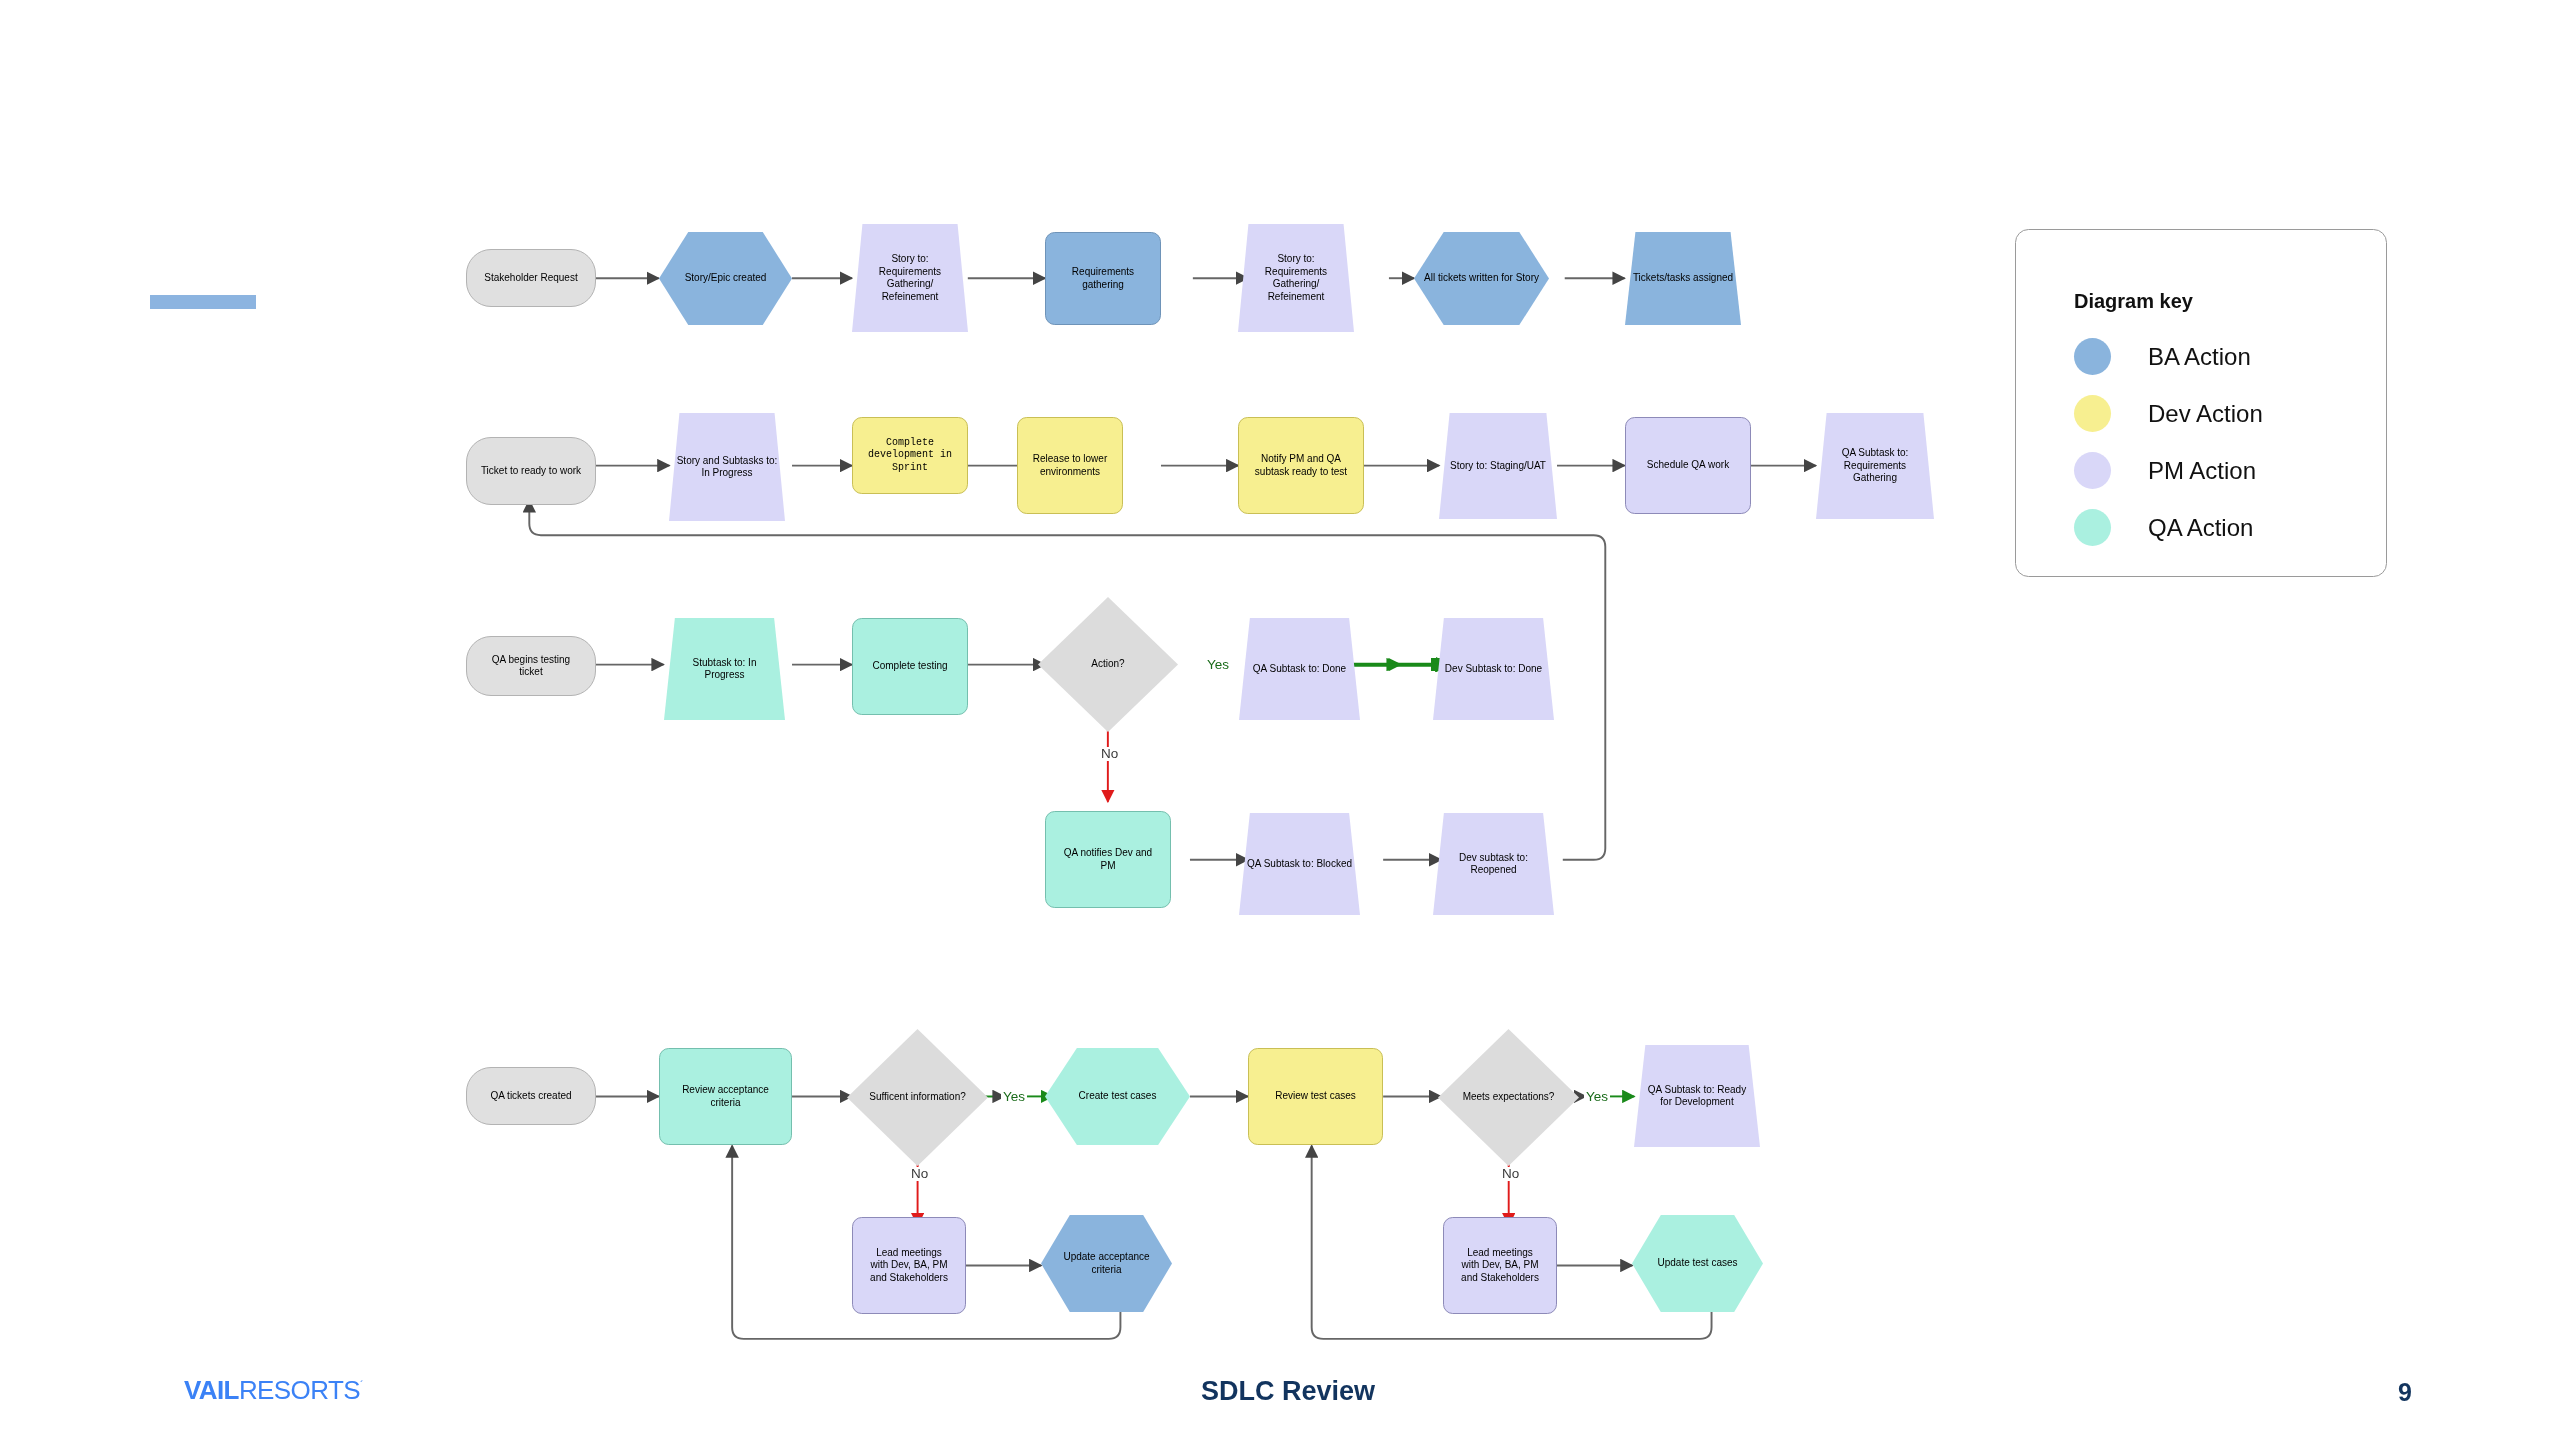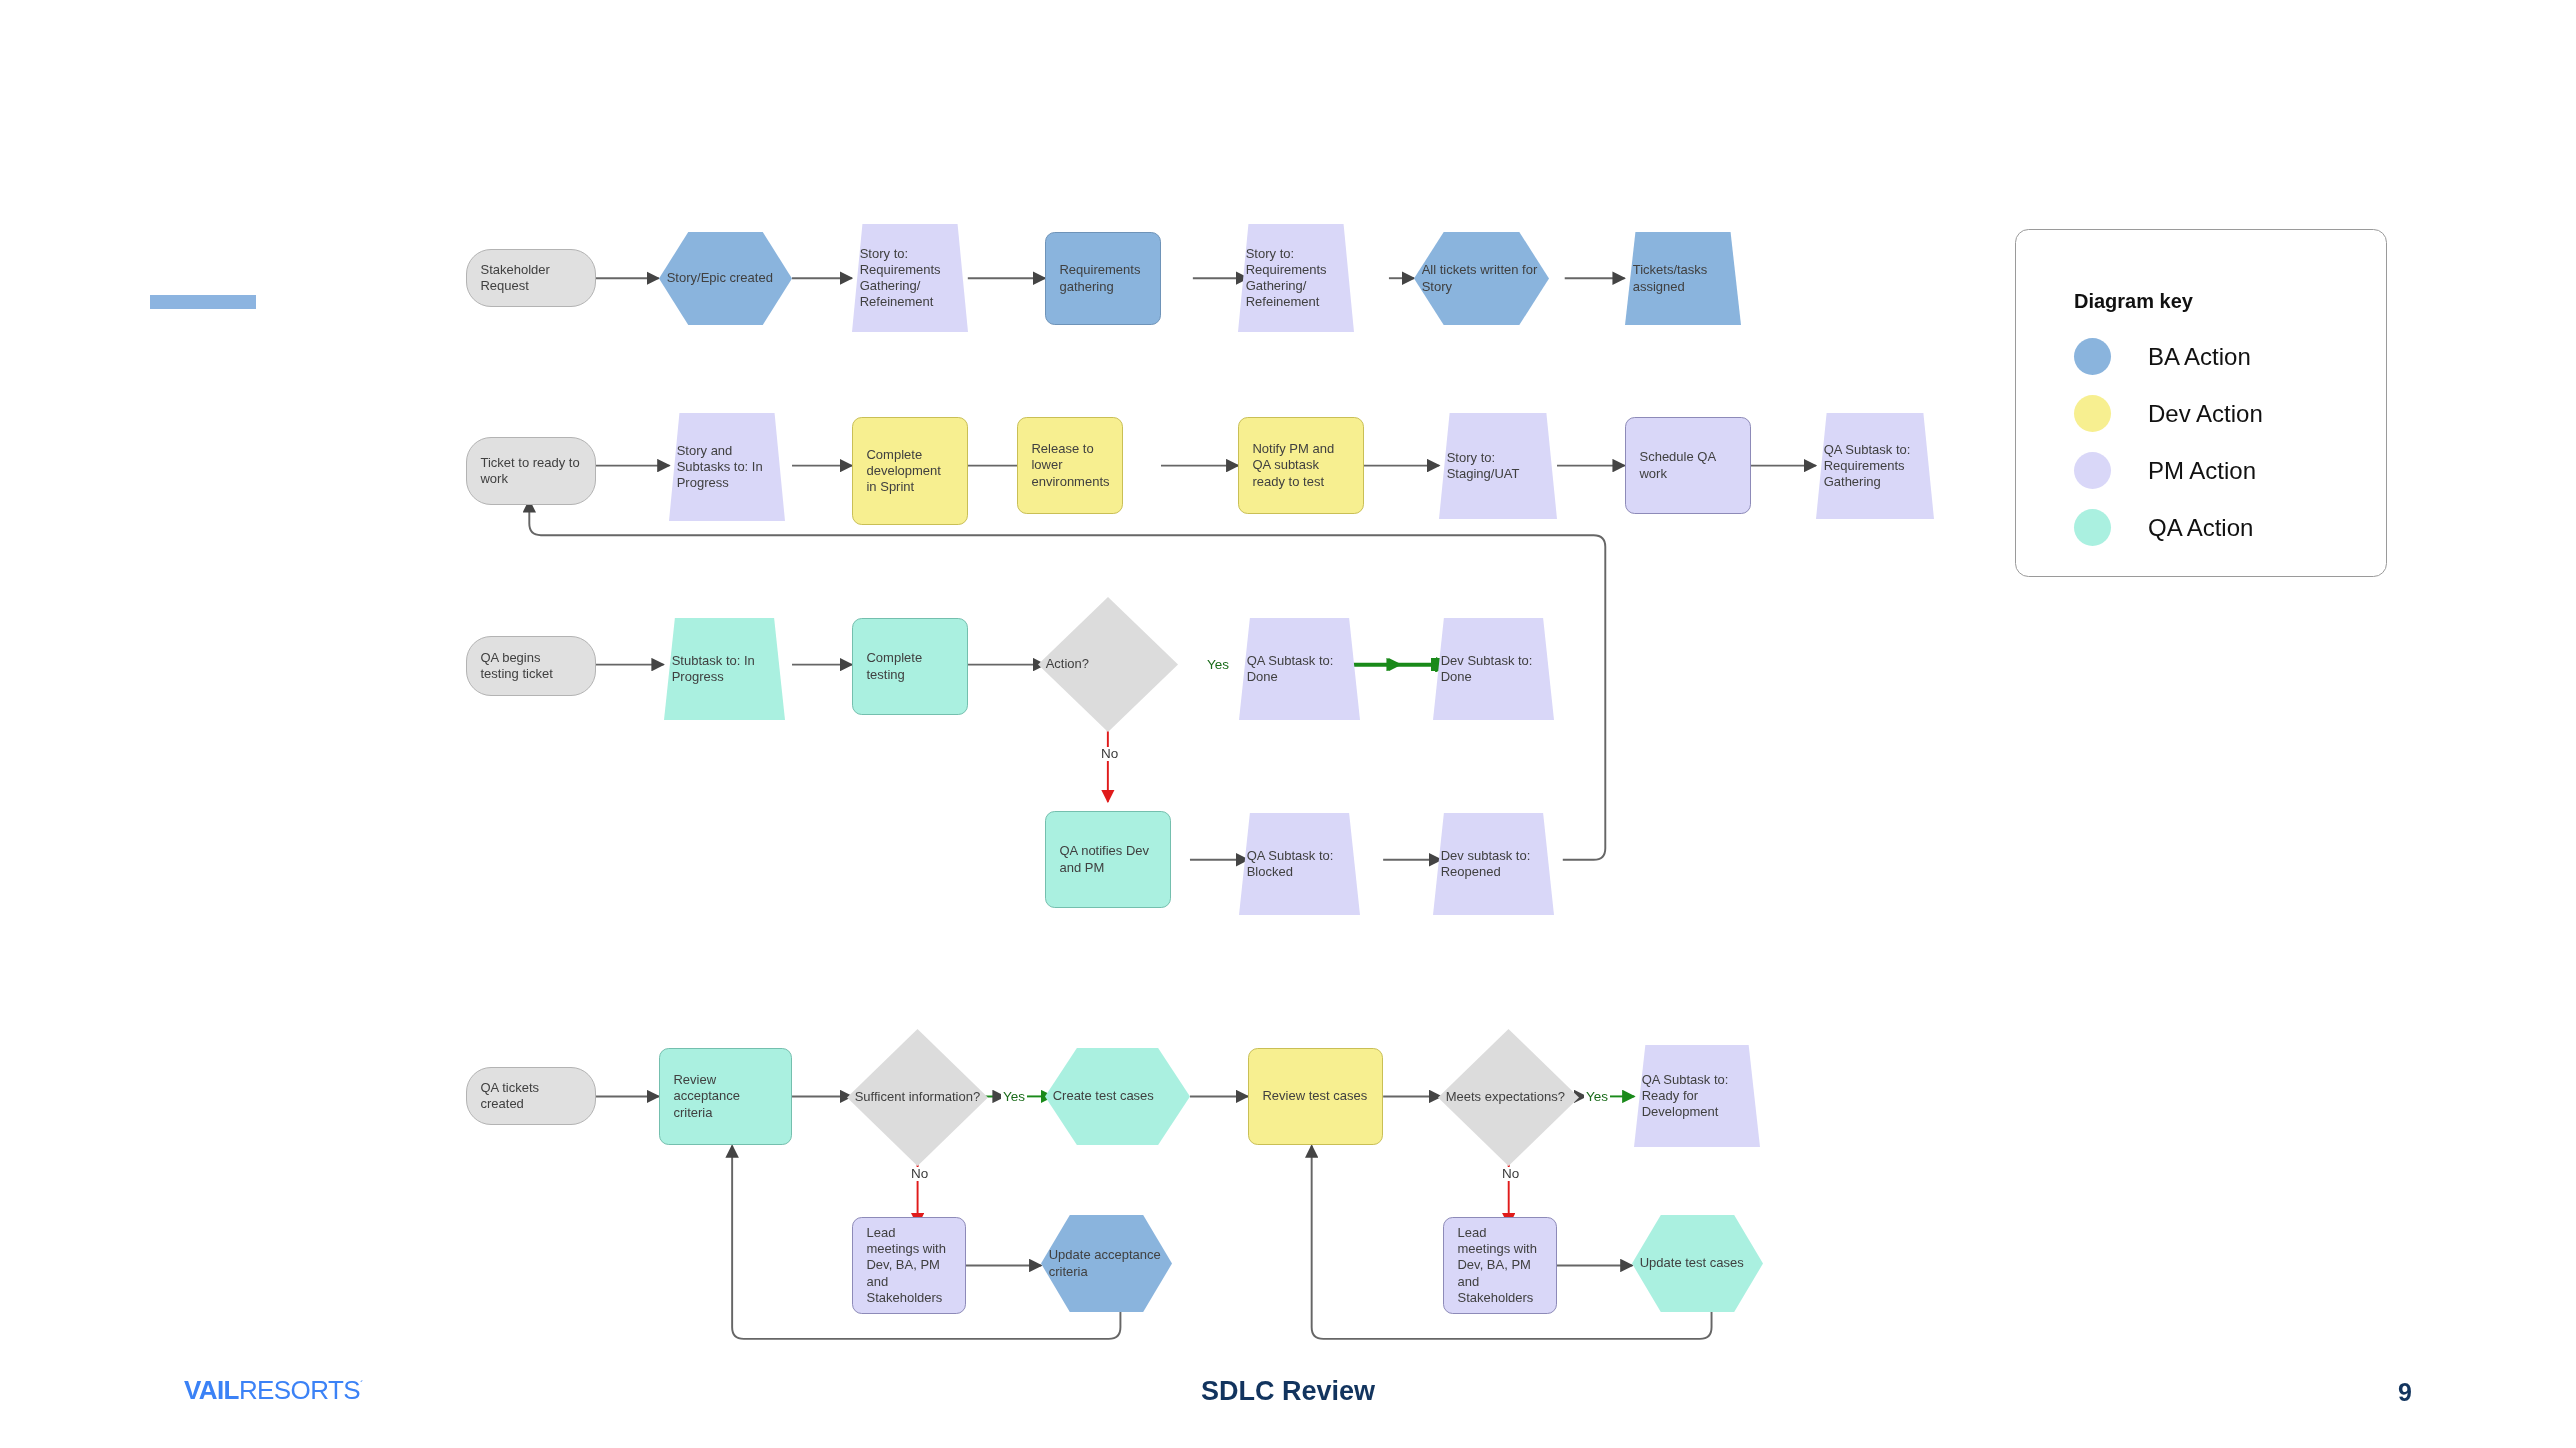--- a/index.html
+++ b/index.html
@@ -25,9 +25,9 @@
 
   .node{
     position:absolute;box-sizing:border-box;
-    display:flex;align-items:center;justify-content:center;text-align:left;
-    color:#404040;line-height:1.25;
-    font-size:13px;
+    display:flex;align-items:center;justify-content:center;text-align:center;
+    color:#000000;line-height:1.25;
+    font-size:10px;
     padding:3.9px 5.8px;
   }
   .node span{display:block;width:100%;}

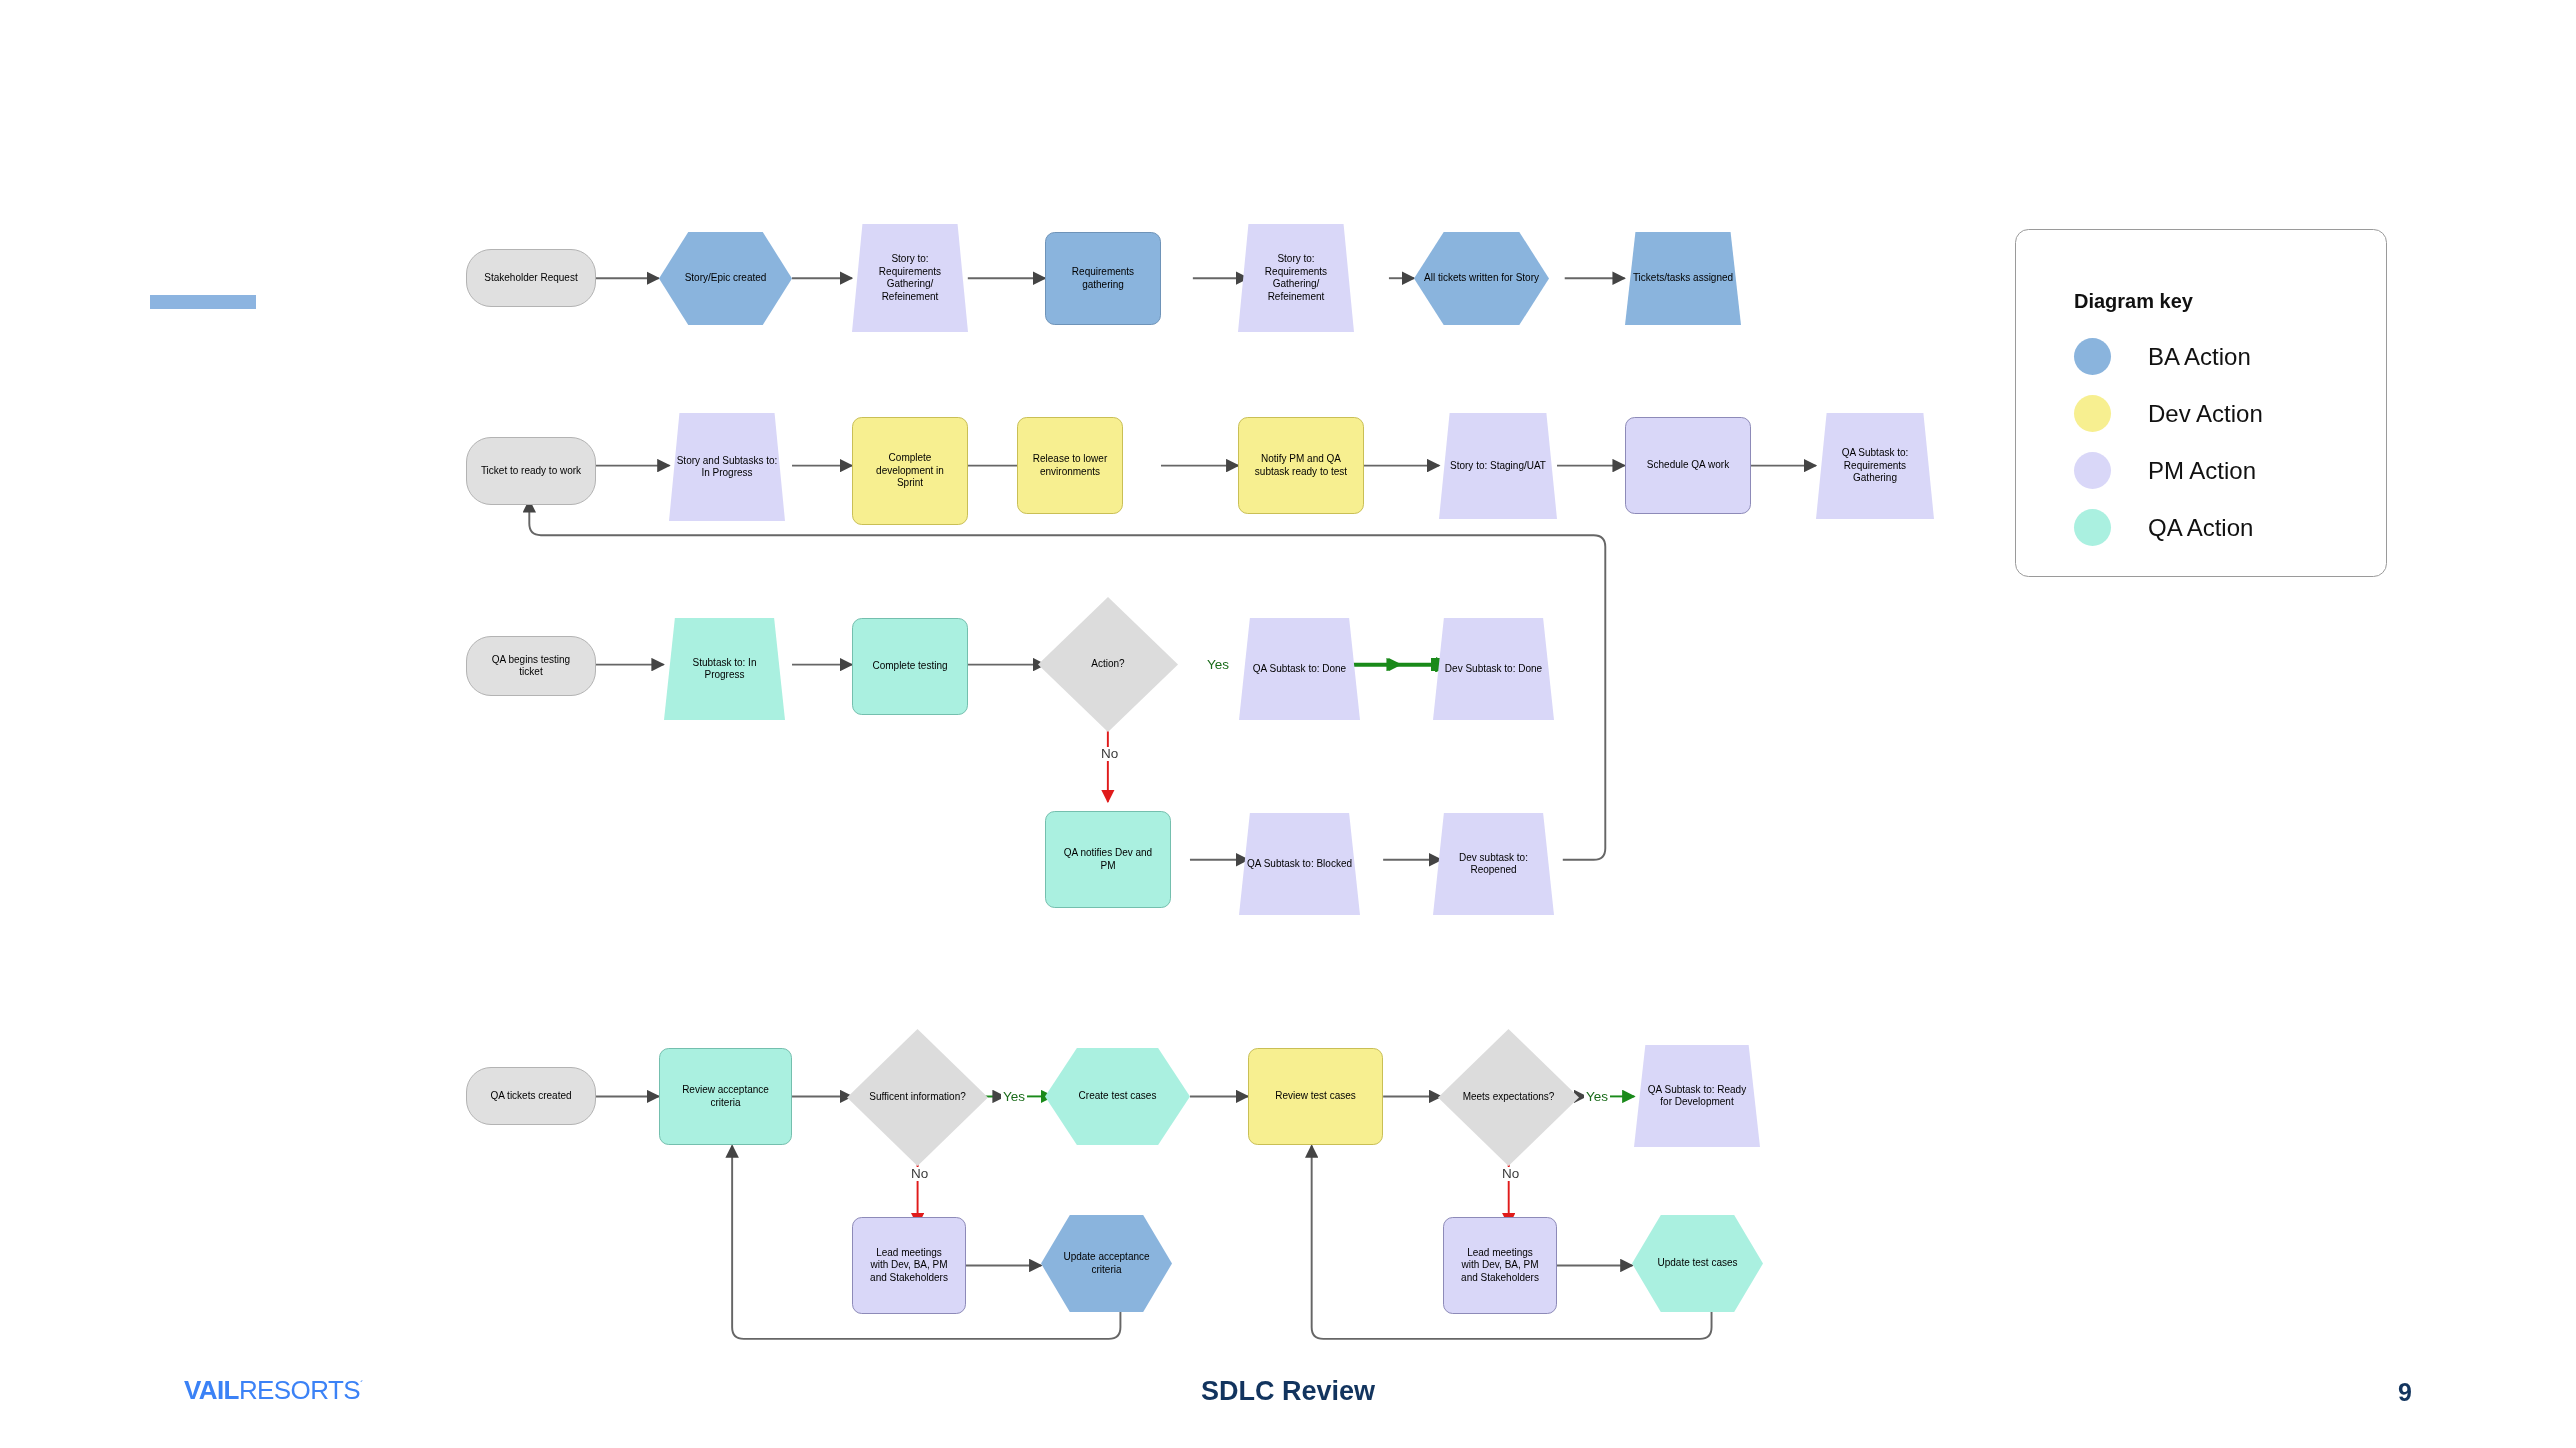--- a/index.html
+++ b/index.html
@@ -433,7 +433,7 @@
       <span class="lbl">Story and Subtasks to: In Progress</span>
     </div>
 
-    <div class="node shp-rect f-dev b-dev" style="left:852px;top:417px;width:116px;height:108px;">
+    <div class="node shp-rect f-dev b-dev" style="left:852px;top:417px;width:116px;height:77px;font-family:Liberation Mono, monospace;">
       <span class="lbl">Complete development in Sprint</span>
     </div>
 

